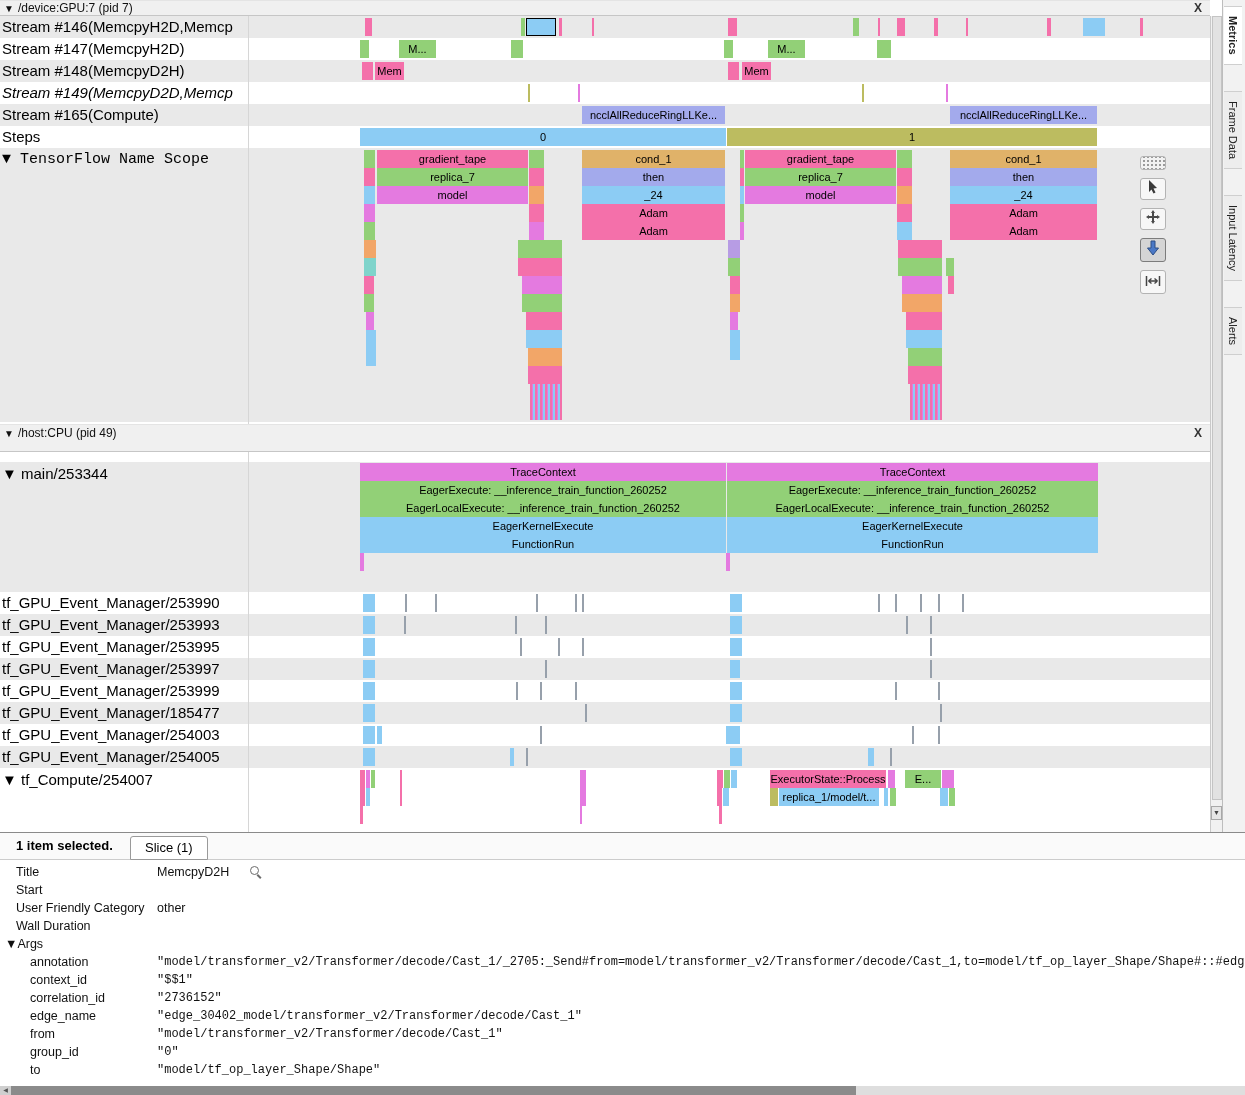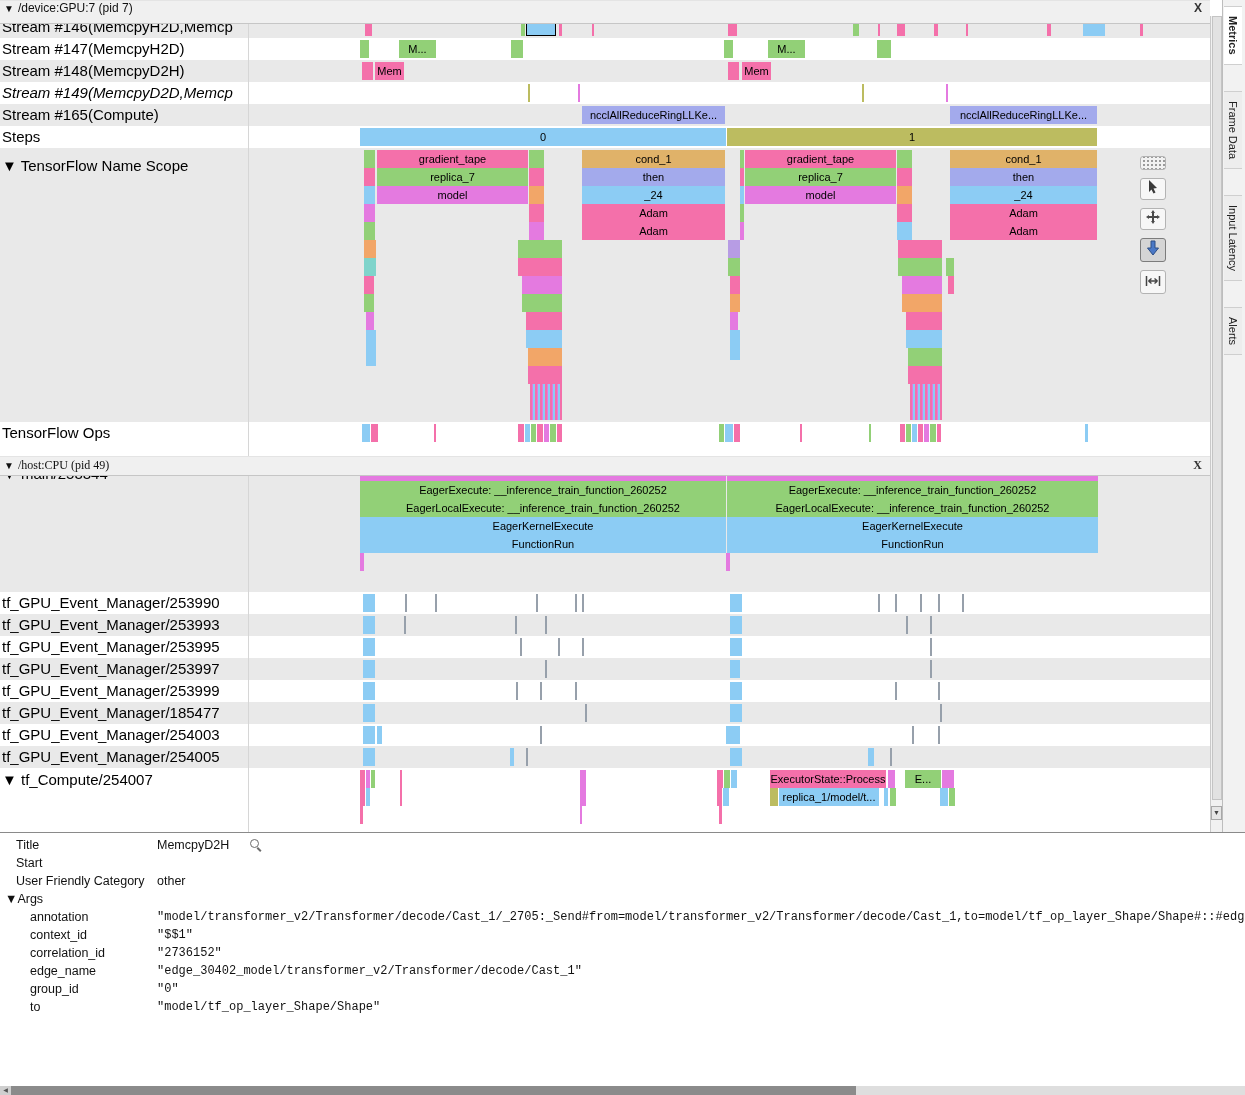--- a/index.html
+++ b/index.html
@@ -324,7 +324,7 @@
         <div class="bar" style="left: 719px; top: 806px; width: 3px; height: 18px; line-height: 18px; background: rgb(244, 112, 170);"></div>
       </div>
 
-    <div class="proc-header" style="top:0;height:24px;line-height:15px;">
+    <div class="proc-header" style="top:0;height:16px;line-height:15px;">
       <span class="tri">▼</span><span>/device:GPU:7 (pid 7)</span>
       <span class="proc-close">X</span>
     </div>

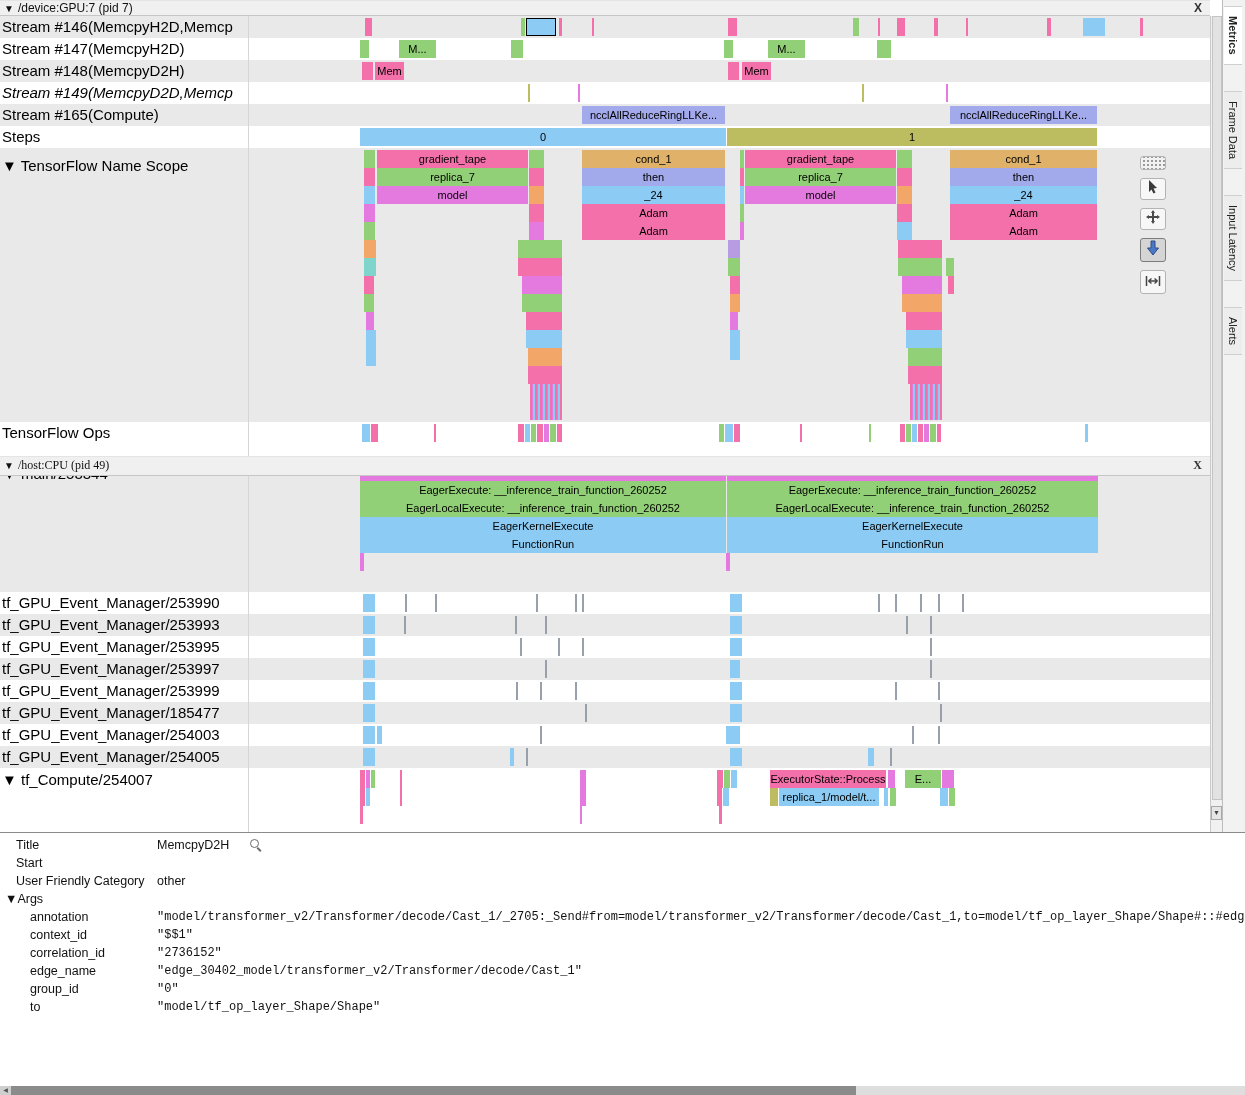--- a/index.html
+++ b/index.html
@@ -80,7 +80,7 @@
         <div class="trow plain" style="top: 126px; height: 22px;"></div>
         <div class="row-label" style="top: 128px;">Steps</div>
         <div class="trow shade" style="top: 148px; height: 274px;"></div>
-        <div class="row-label" style="top: 157px;">▼ TensorFlow Name Scope</div>
+        <div class="row-label" style="top: 151px; font-family: Liberation Mono, monospace;">▼ TensorFlow Name Scope</div>
         <div class="trow plain" style="top: 422px; height: 22px;"></div>
         <div class="row-label" style="top: 424px;">TensorFlow Ops</div>
         <div class="trow shade" style="top: 462px; height: 130px;"></div>

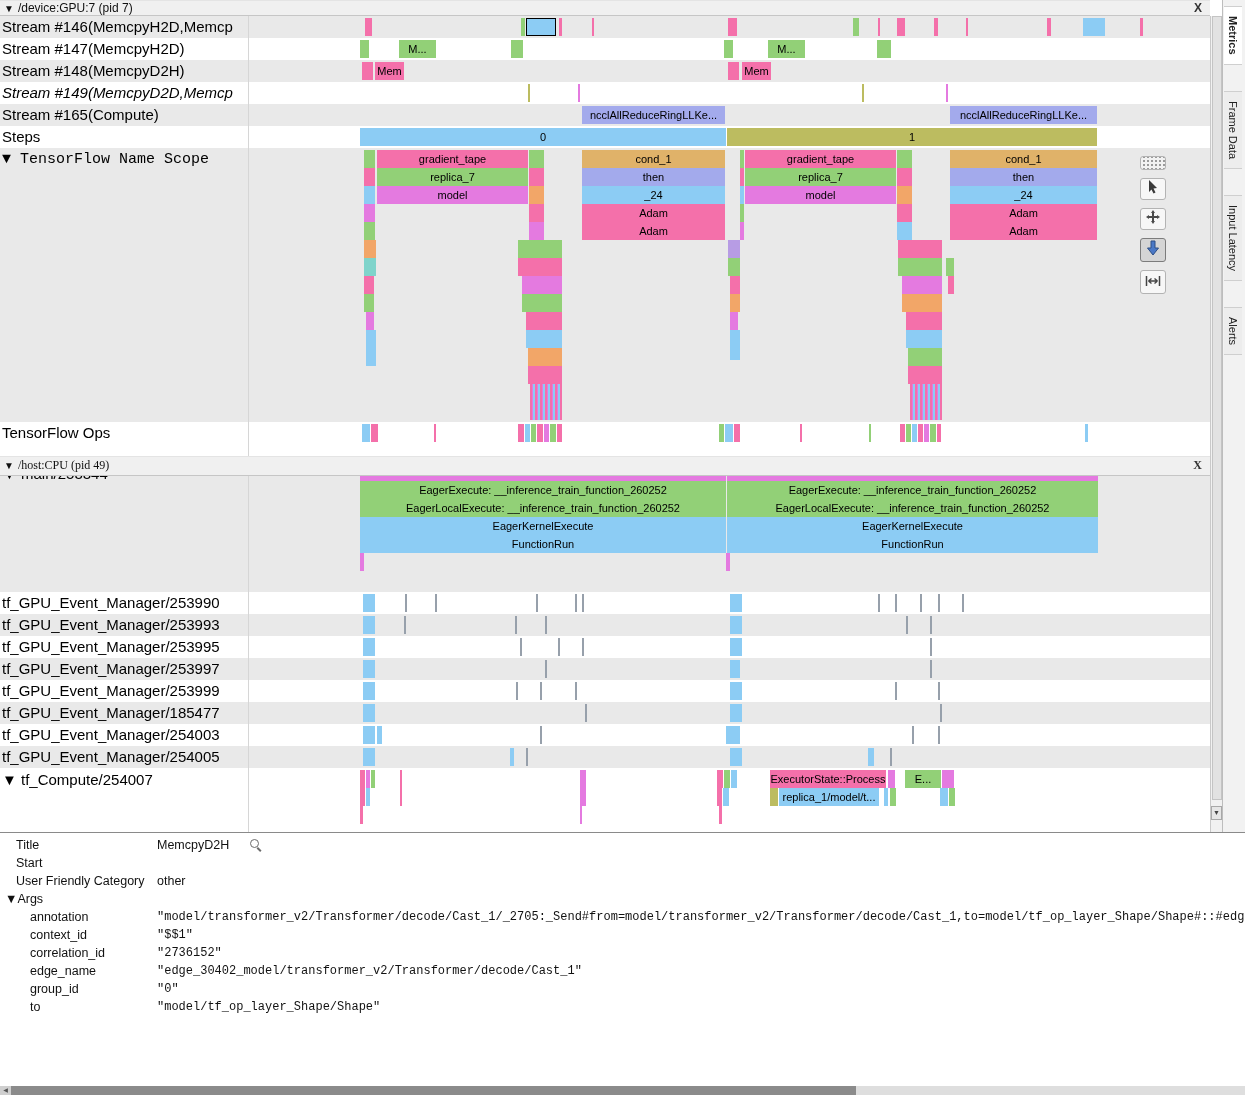--- a/index.html
+++ b/index.html
@@ -329,7 +329,7 @@
       <span class="proc-close">X</span>
     </div>
 
-    <div class="proc-header" style="top:456px;height:20px;line-height:17px;font-family:Liberation Serif, serif;">
+    <div class="proc-header" style="top:424px;height:28px;line-height:17px;">
       <span class="tri">▼</span><span>/host:CPU (pid 49)</span>
       <span class="proc-close">X</span>
     </div>

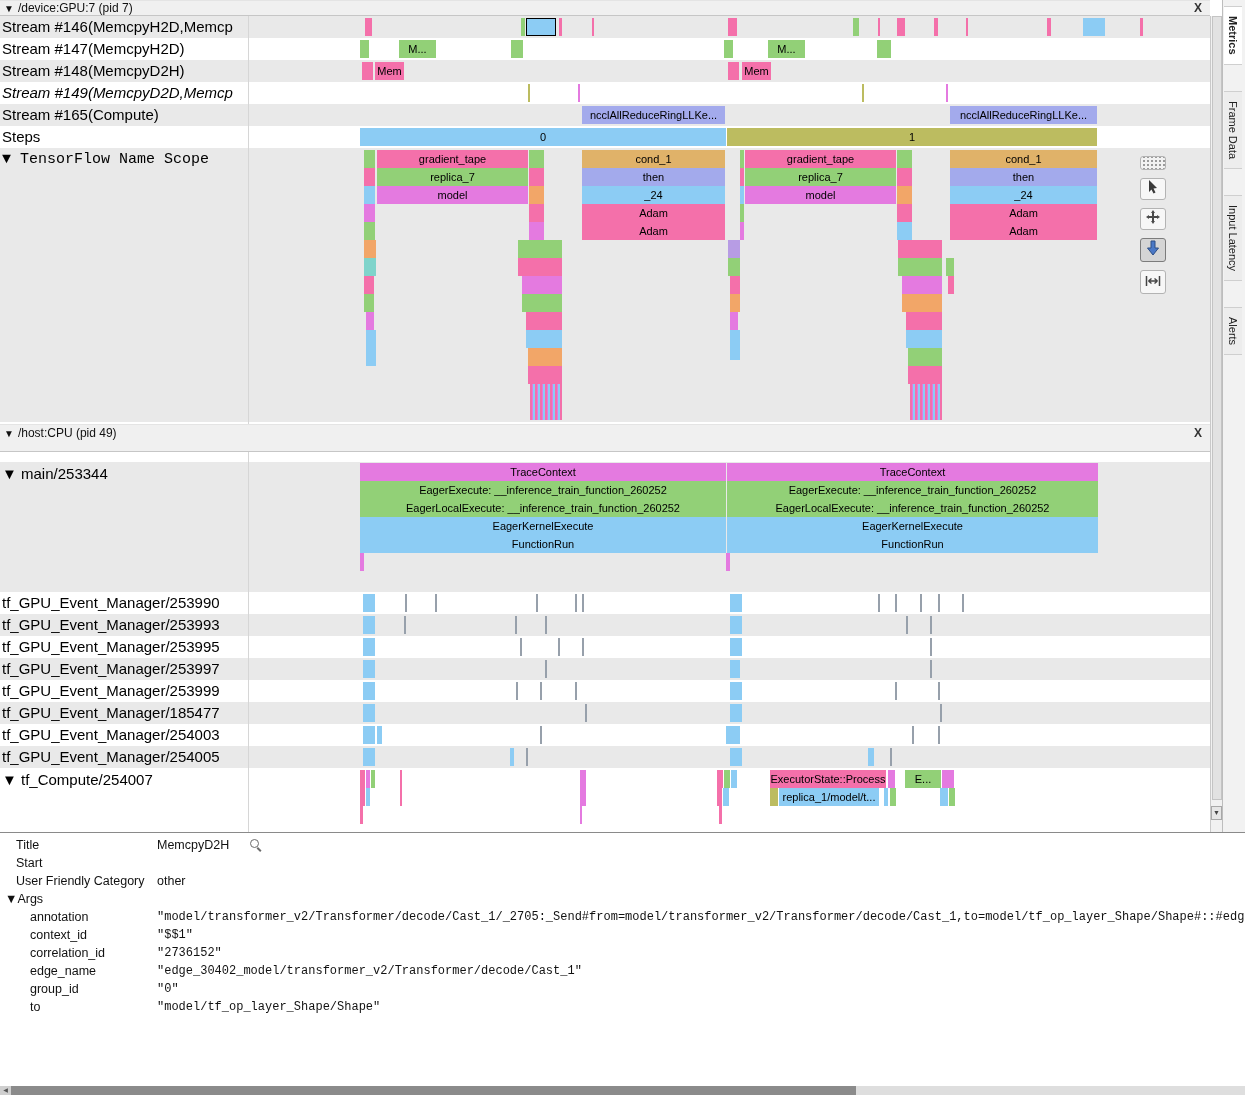--- a/index.html
+++ b/index.html
@@ -373,6 +373,10 @@
     </div>
 
   <div class="detail">
+    <div class="dtabbar">
+      <span class="dsel">1 item selected.</span>
+      <span class="slice-tab">Slice (1)</span>
+    </div>
     <div class="dbody">
       <div>
           <div class="drow">

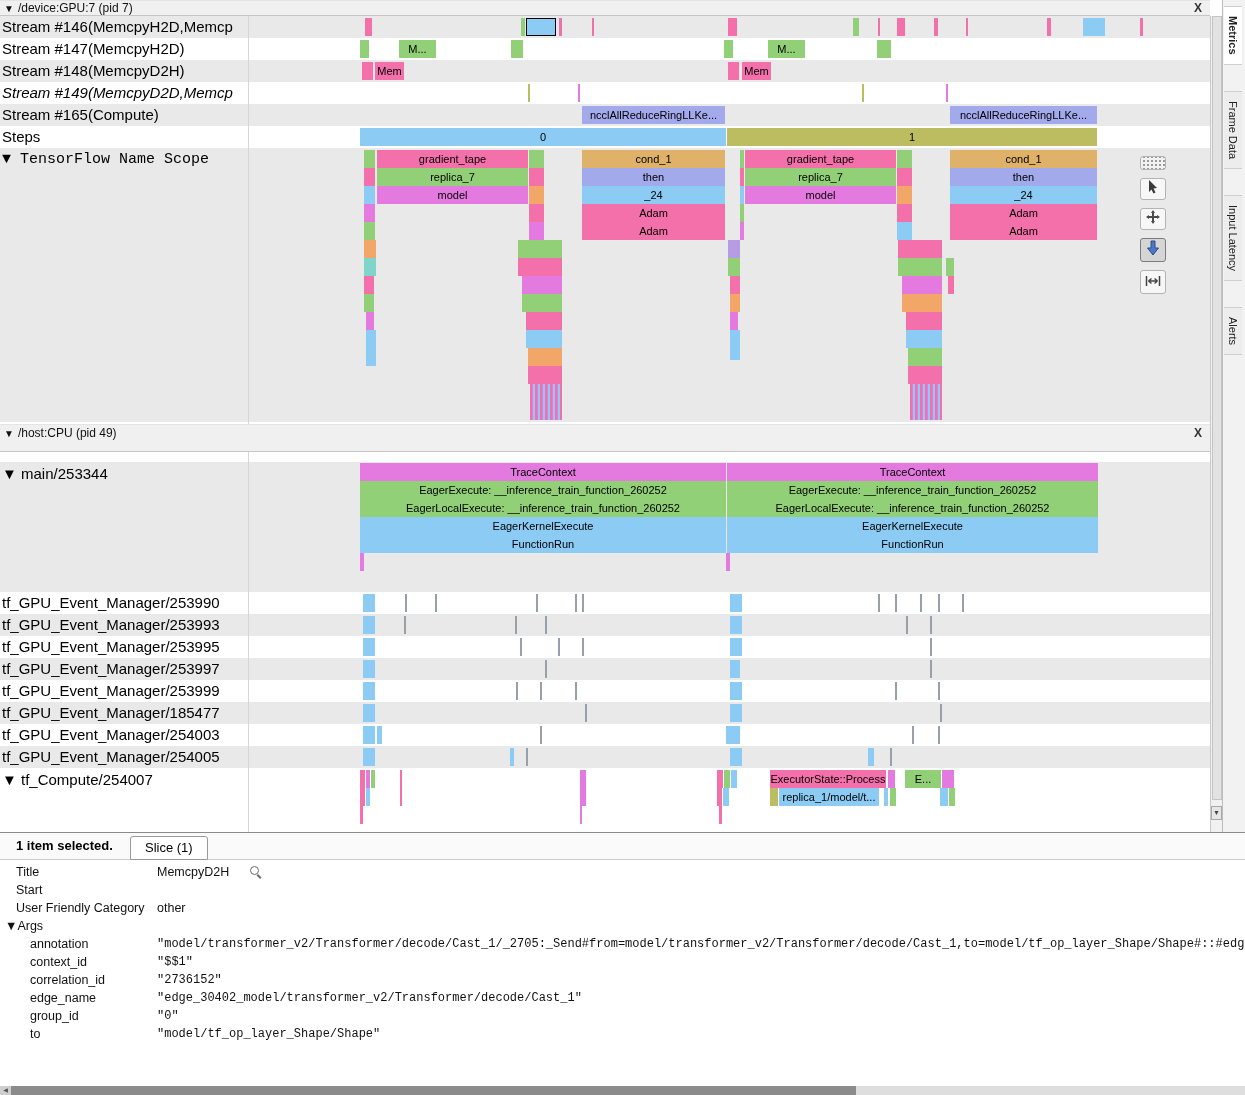--- a/index.html
+++ b/index.html
@@ -392,6 +392,10 @@
             <span class="dlabel">User Friendly Category</span>
             <span class="dvalue">other</span>
           </div>
+          <div class="drow">
+            <span class="dlabel">Wall Duration</span>
+            <span class="dvalue"></span>
+          </div>
         </div>
       <div class="drow">
         <span class="dlabel args-toggle"><span>▼</span><span>Args</span></span>

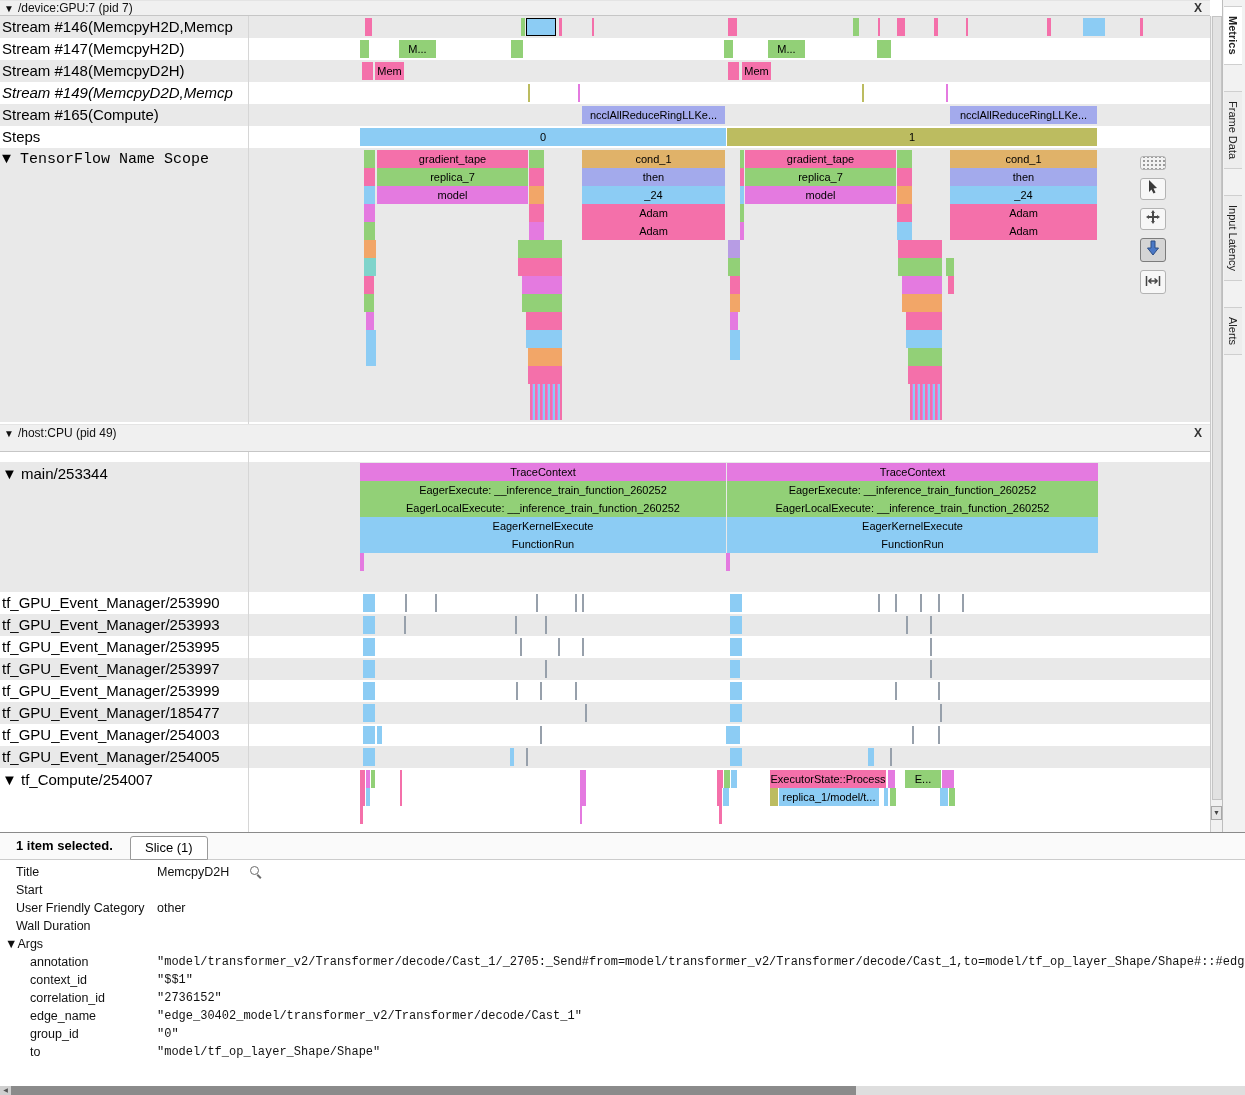--- a/index.html
+++ b/index.html
@@ -418,6 +418,10 @@
             <span class="dvalue mono">"edge_30402_model/transformer_v2/Transformer/decode/Cast_1"</span>
           </div>
           <div class="drow">
+            <span class="dlabel akey">from</span>
+            <span class="dvalue mono">"model/transformer_v2/Transformer/decode/Cast_1"</span>
+          </div>
+          <div class="drow">
             <span class="dlabel akey">group_id</span>
             <span class="dvalue mono">"0"</span>
           </div>

